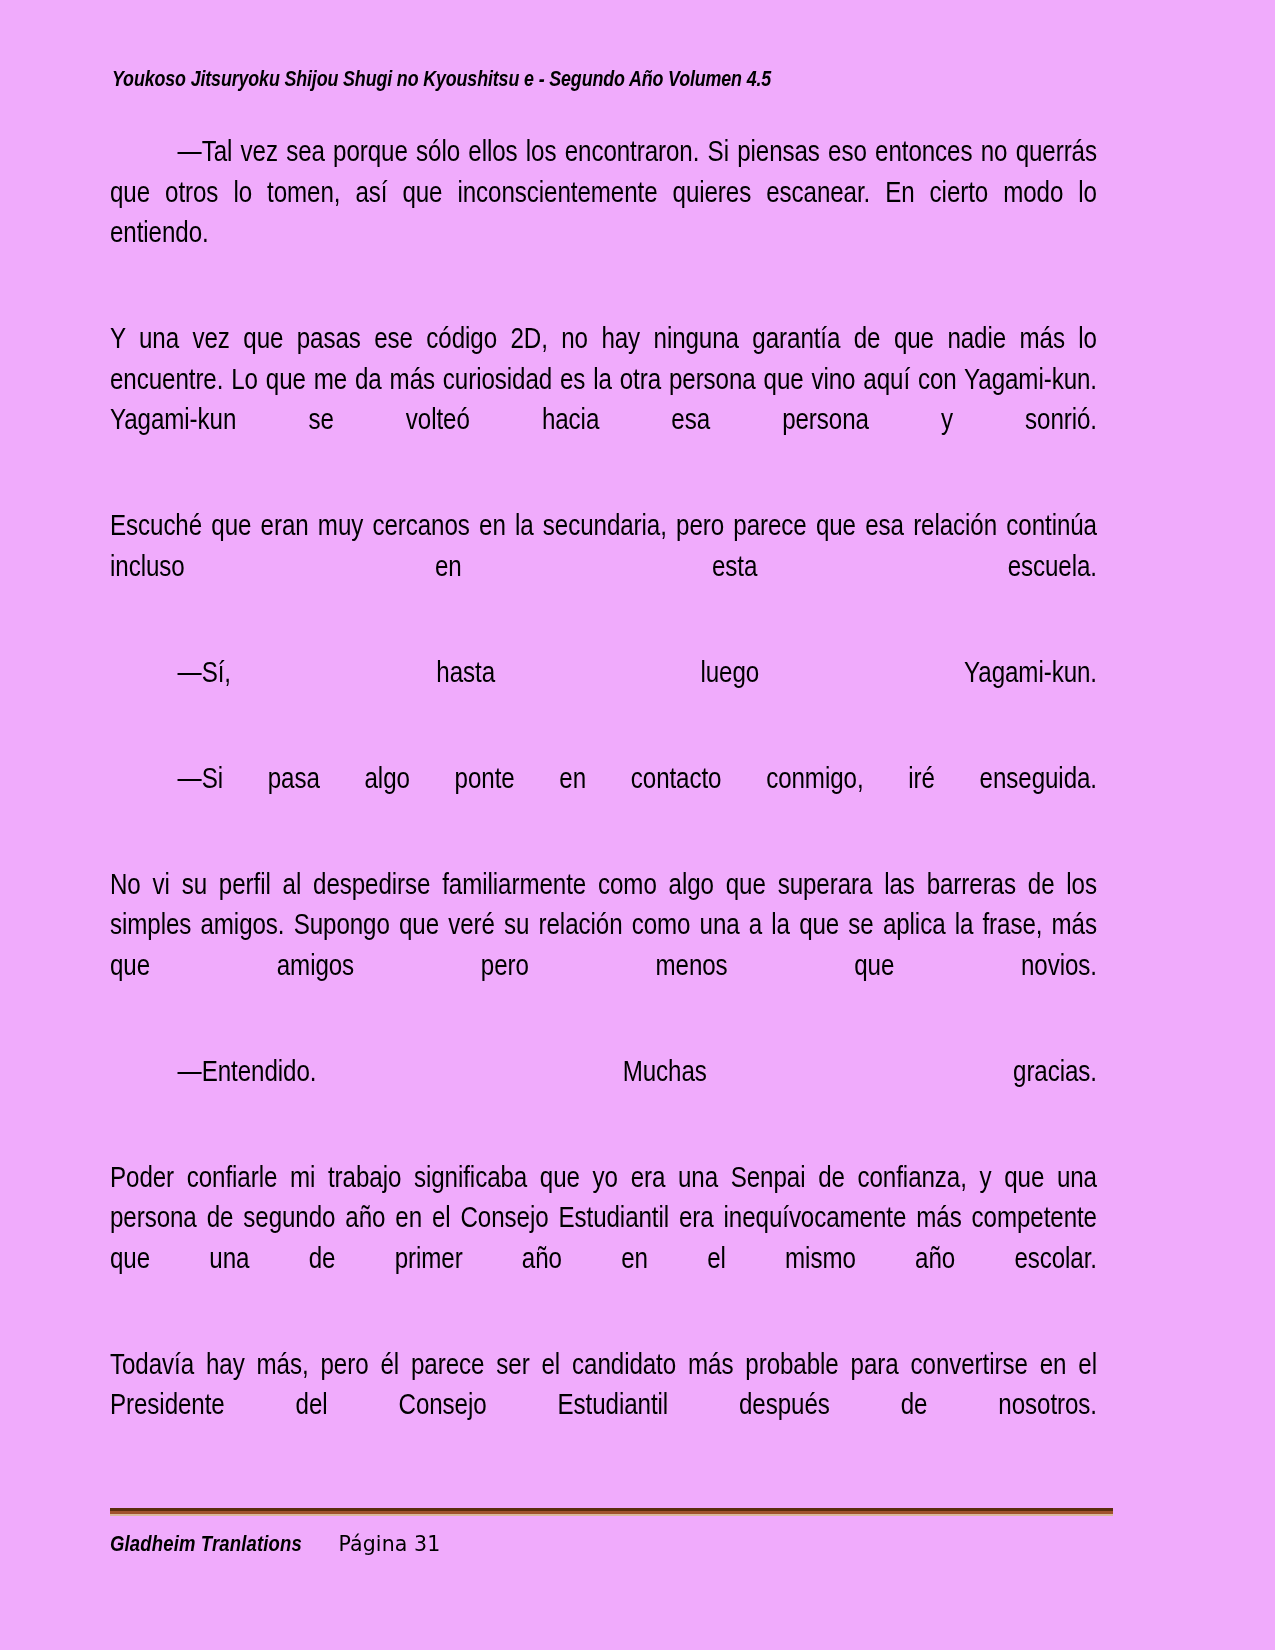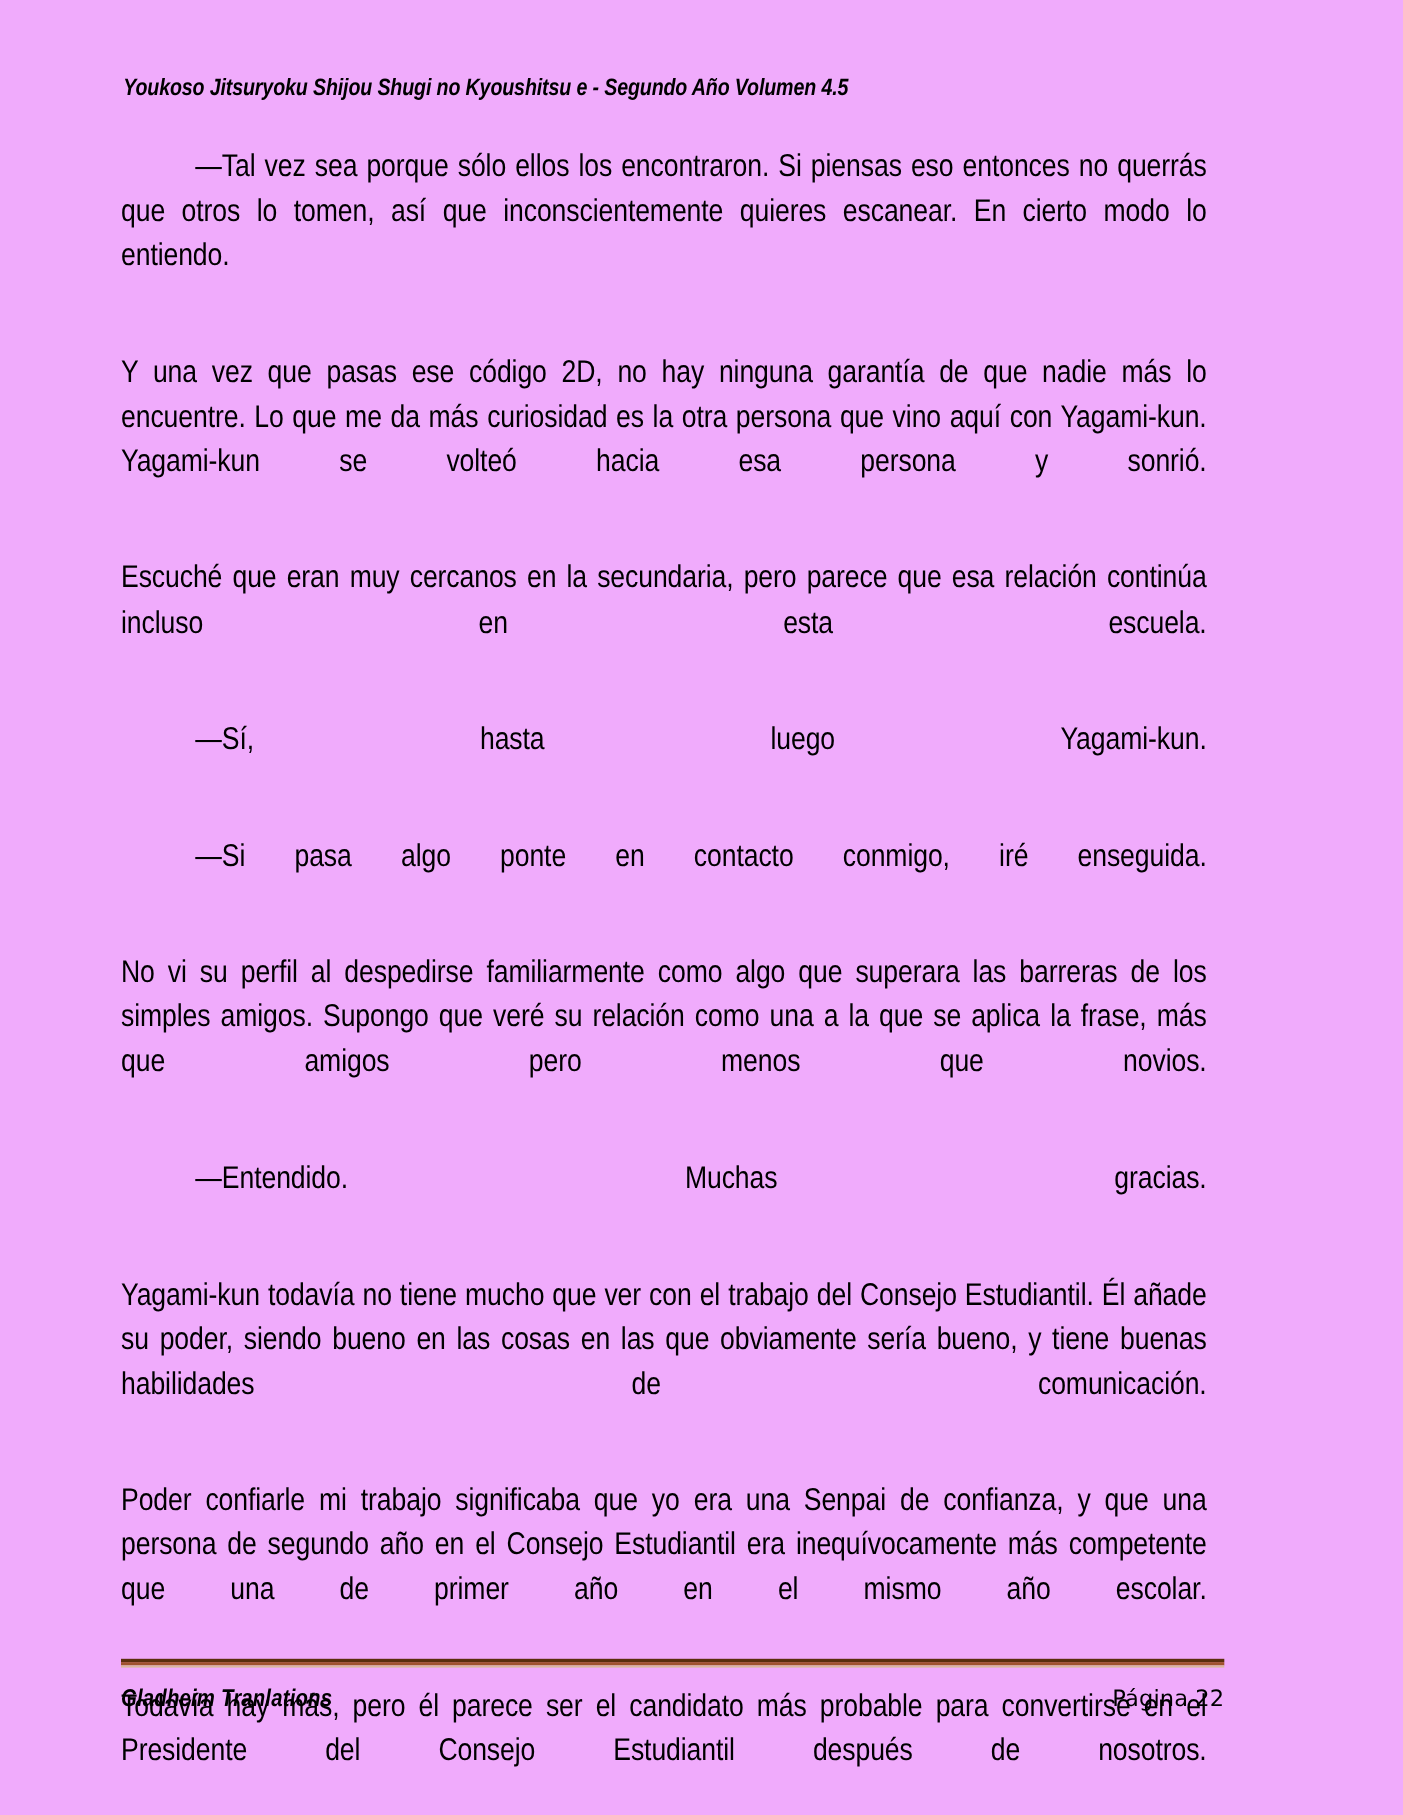--- a/index.html
+++ b/index.html
@@ -186,9 +186,6 @@
       <span class="inner">—Entendido. Muchas gracias.</span>
     </p>
 
-    <p class="para">
-      <span class="inner">Yagami-kun todavía no tiene mucho que ver con el trabajo del Consejo Estudiantil. Él añade su poder, siendo bueno en las cosas en las que obviamente sería bueno, y tiene buenas habilidades de comunicación.</span>
-    </p>
 
     <p class="para">
       <span class="inner">Poder confiarle mi trabajo significaba que yo era una Senpai de confianza, y que una persona de segundo año en el Consejo Estudiantil era inequívocamente más competente que una de primer año en el mismo año escolar.</span>

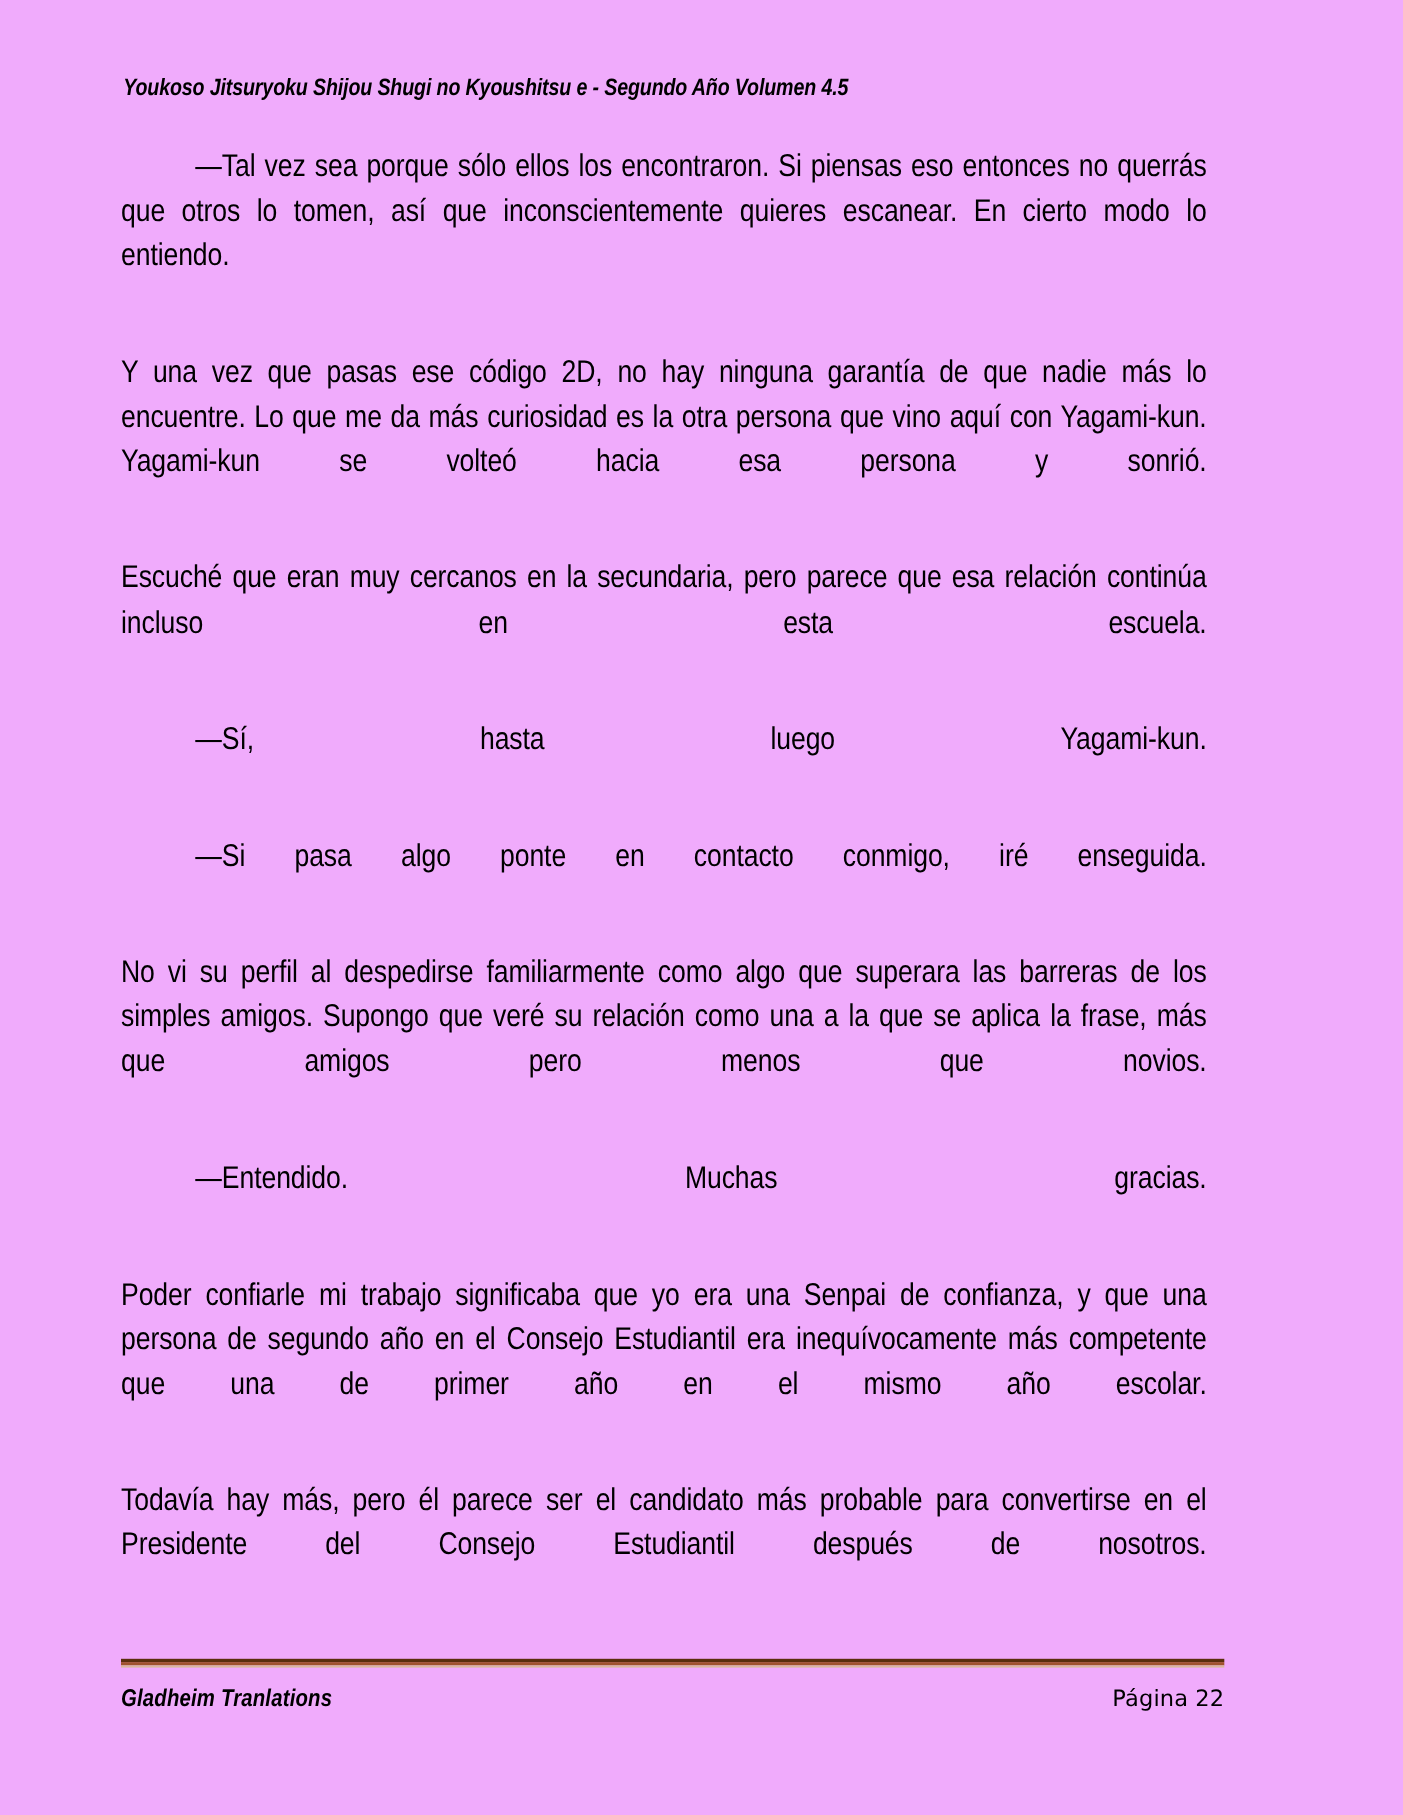--- a/index.html
+++ b/index.html
@@ -121,7 +121,6 @@
     height: 40px;
     display: flex;
     align-items: center;
-    justify-content: space-between;
   }
 
   .footer-left {

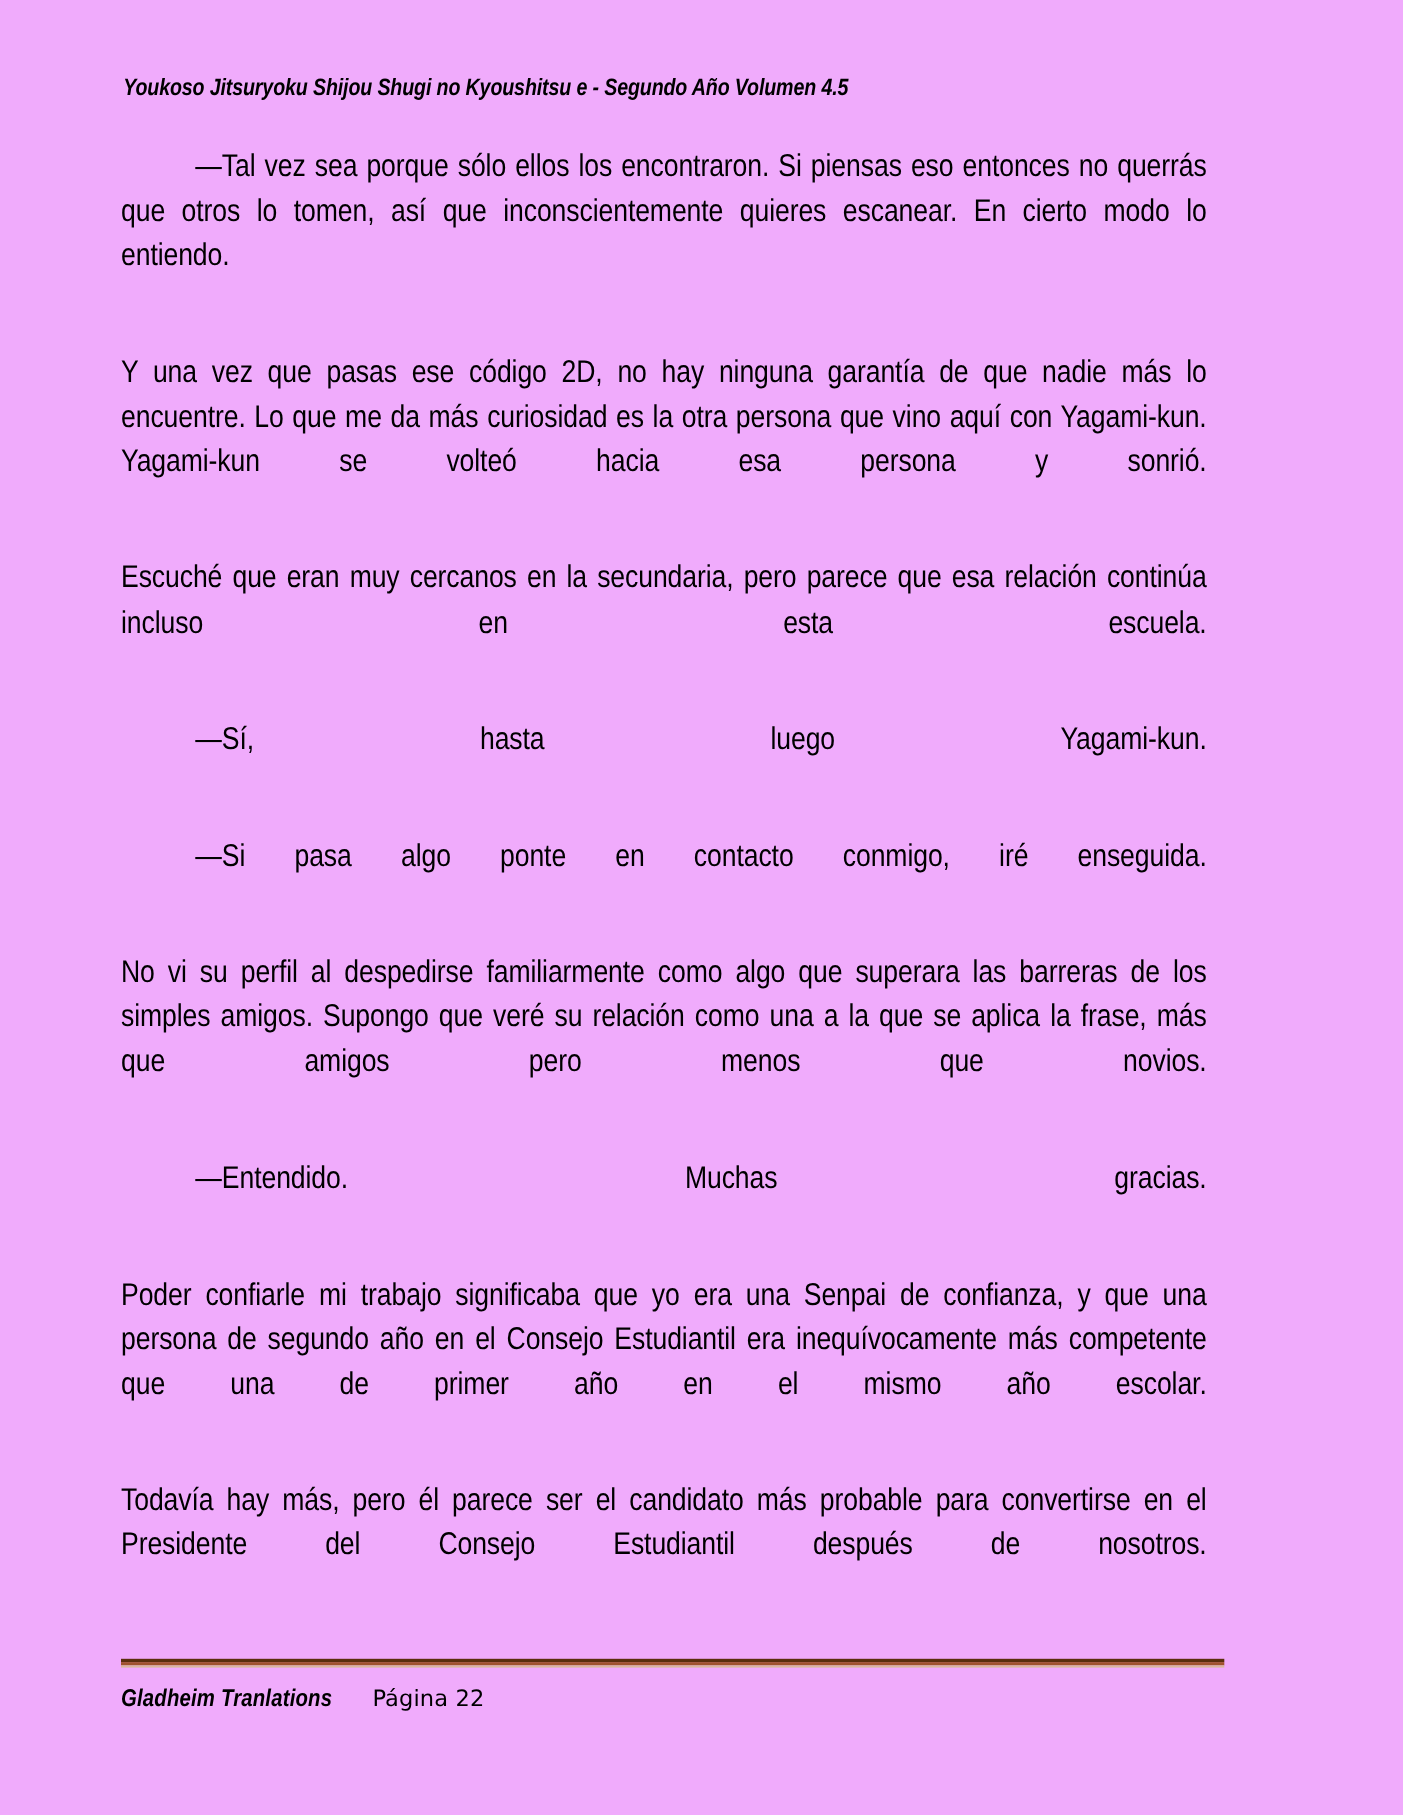--- a/index.html
+++ b/index.html
@@ -204,7 +204,7 @@
 
   <div class="doc-footer">
     <span class="footer-left">Gladheim Tranlations</span>
-    <span class="footer-right">Página 22</span>
+    <span class="footer-right">Página 31</span>
   </div>
 
 </div>

